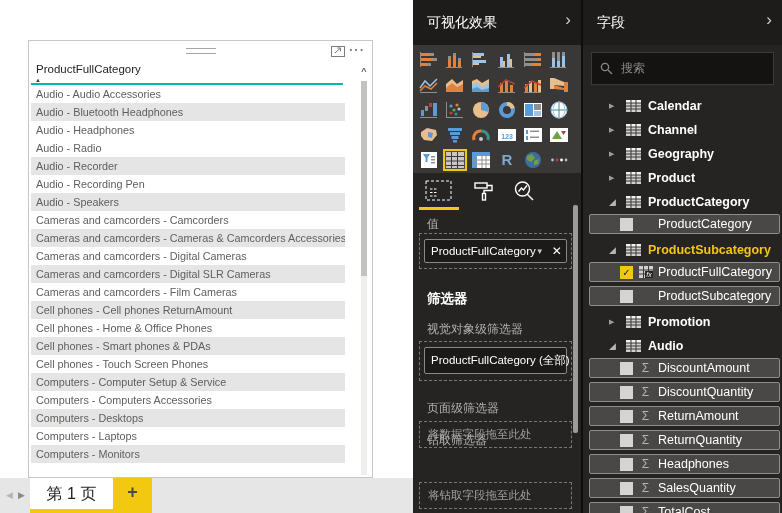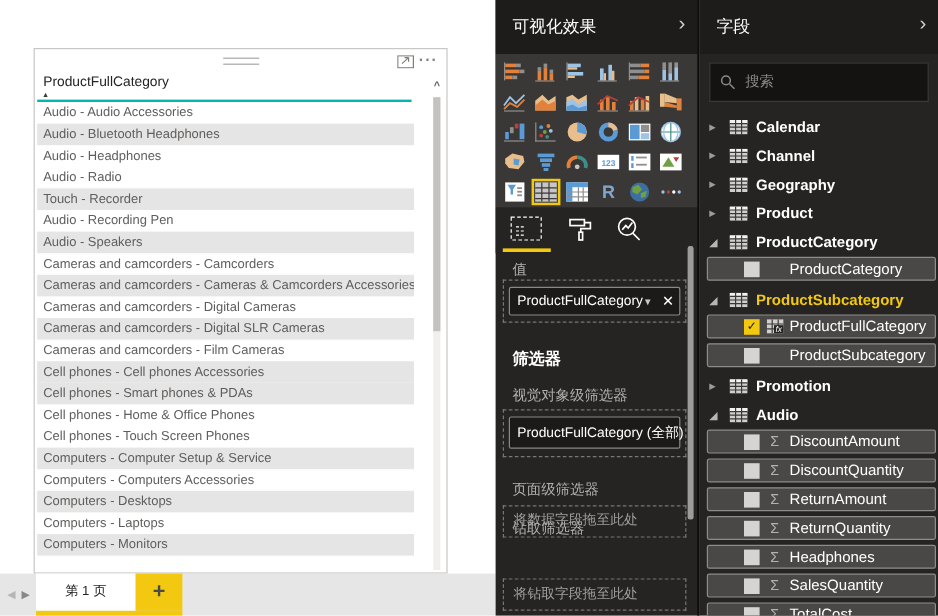--- a/index.html
+++ b/index.html
@@ -67,7 +67,7 @@
           border:1px solid #3b3a39;box-sizing:border-box;display:flex;align-items:center;
           gap:8px;padding-left:8px;color:#8a8886;font-size:12px}
   .flist{position:absolute;left:0;top:94px;width:199px}
-  .f-parent{height:24px;display:flex;align-items:center;padding-left:8px;gap:7px;
+  .f-parent{height:24px;display:flex;align-items:center;padding-left:26px;gap:7px;
             font-size:12.5px;font-weight:bold;color:#fff}
   .arrow{width:10px;color:#9e9c9a;font-size:7px;flex:none}
   .arrow.exp{color:#b8b6b4;font-size:9px}

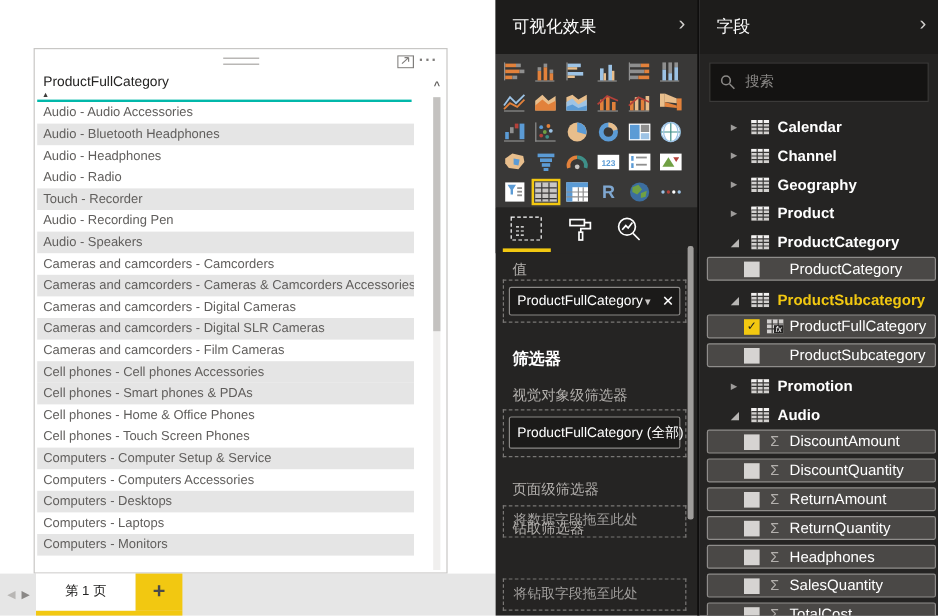--- a/index.html
+++ b/index.html
@@ -106,7 +106,7 @@
         <div class="trow alt">Audio - Bluetooth Headphones</div>
         <div class="trow">Audio - Headphones</div>
         <div class="trow">Audio - Radio</div>
-        <div class="trow alt">Touch - Recorder</div>
+        <div class="trow alt">Audio - Recorder</div>
         <div class="trow">Audio - Recording Pen</div>
         <div class="trow alt">Audio - Speakers</div>
         <div class="trow">Cameras and camcorders - Camcorders</div>

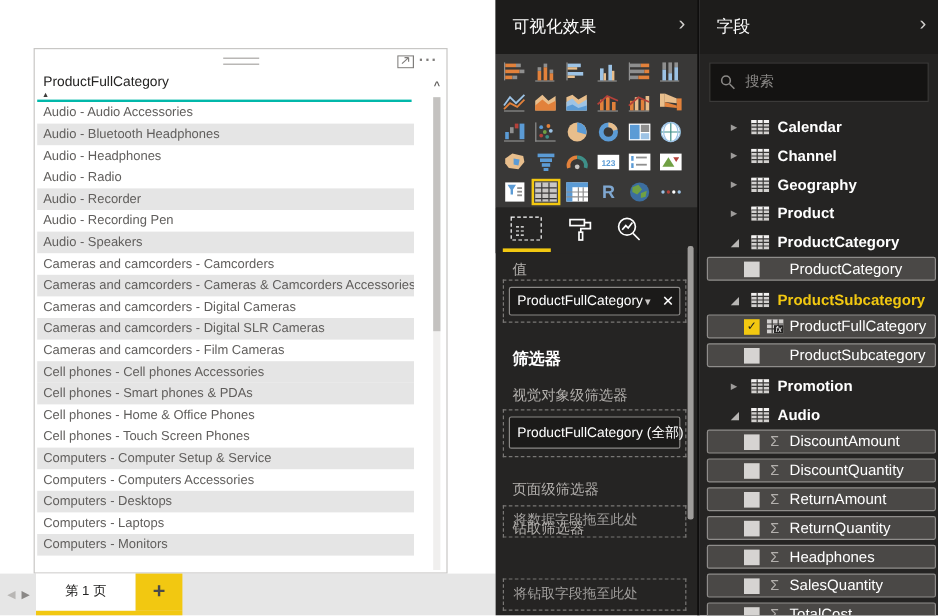--- a/index.html
+++ b/index.html
@@ -114,7 +114,7 @@
         <div class="trow">Cameras and camcorders - Digital Cameras</div>
         <div class="trow alt">Cameras and camcorders - Digital SLR Cameras</div>
         <div class="trow">Cameras and camcorders - Film Cameras</div>
-        <div class="trow alt">Cell phones - Cell phones Accessories</div>
+        <div class="trow alt">Cell phones - Cell phones ReturnAmount</div>
         <div class="trow alt">Cell phones - Smart phones &amp; PDAs</div>
         <div class="trow">Cell phones - Home &amp; Office Phones</div>
         <div class="trow">Cell phones - Touch Screen Phones</div>

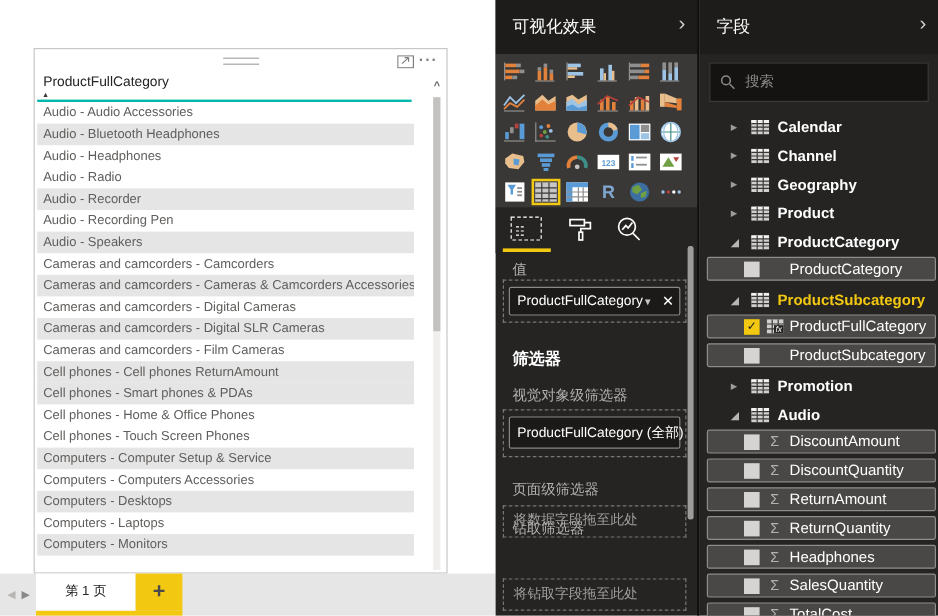--- a/index.html
+++ b/index.html
@@ -115,8 +115,8 @@
         <div class="trow alt">Cameras and camcorders - Digital SLR Cameras</div>
         <div class="trow">Cameras and camcorders - Film Cameras</div>
         <div class="trow alt">Cell phones - Cell phones ReturnAmount</div>
+        <div class="trow">Cell phones - Home &amp; Office Phones</div>
         <div class="trow alt">Cell phones - Smart phones &amp; PDAs</div>
-        <div class="trow">Cell phones - Home &amp; Office Phones</div>
         <div class="trow">Cell phones - Touch Screen Phones</div>
         <div class="trow alt">Computers - Computer Setup &amp; Service</div>
         <div class="trow">Computers - Computers Accessories</div>

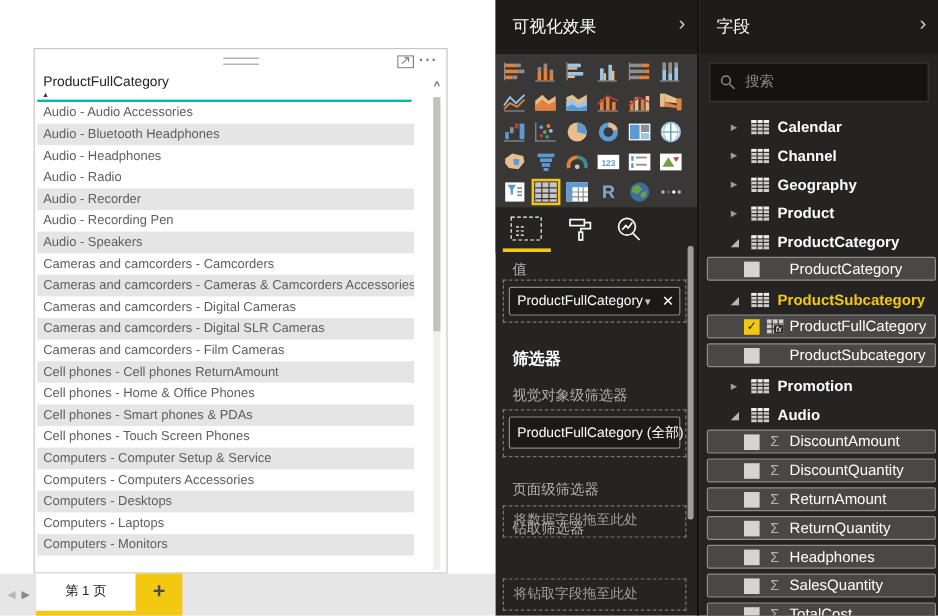--- a/index.html
+++ b/index.html
@@ -30,7 +30,7 @@
   .nav-prev{position:absolute;left:6px;top:12px;color:#b8b6b4;font-size:9px}
   .nav-next{position:absolute;left:18px;top:12px;color:#8a8886;font-size:9px}
   .ptab{position:absolute;left:30px;top:0;width:83px;height:31px;background:#fff;color:#252423;
-        font-size:11px;text-align:center;line-height:31px}
+        font-size:16px;text-align:center;line-height:31px}
   .padd{position:absolute;left:113px;top:0;width:39px;height:31px;background:#F2C811;color:#4a4a4a;
         font-size:18px;font-weight:bold;text-align:center;line-height:29px}
   .ptab-line{position:absolute;left:30px;top:31px;width:122px;height:4px;background:#F2C811}

